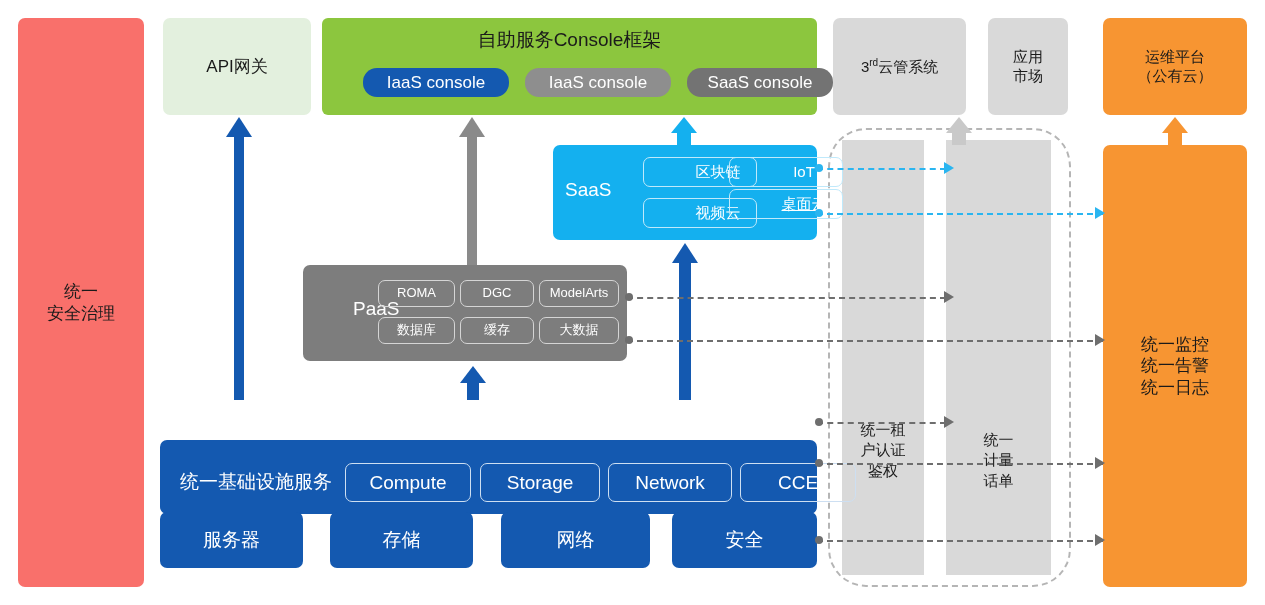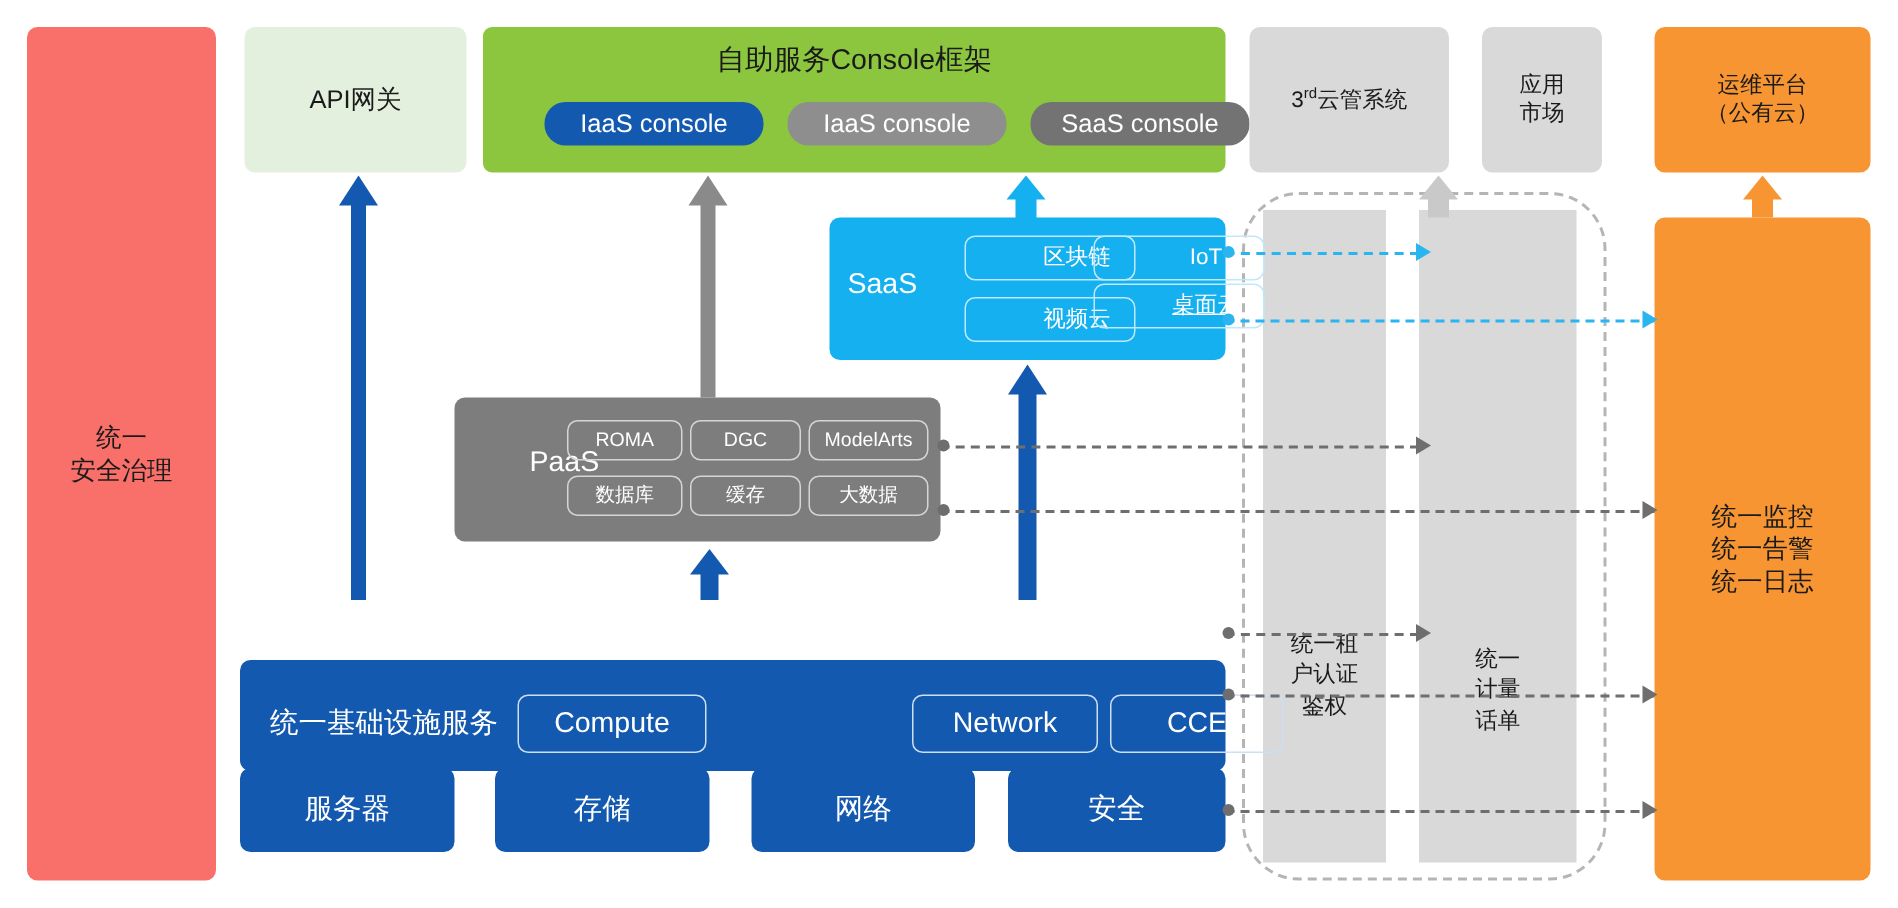--- a/index.html
+++ b/index.html
@@ -281,6 +281,9 @@
     <div class="iaas-chip ctr" id="chip-compute">
       <span>Compute</span>
     </div>
+    <div class="iaas-chip ctr" id="chip-storage">
+      <span>Storage</span>
+    </div>
     <div class="iaas-chip ctr" id="chip-network">
       <span>Network</span>
     </div>

